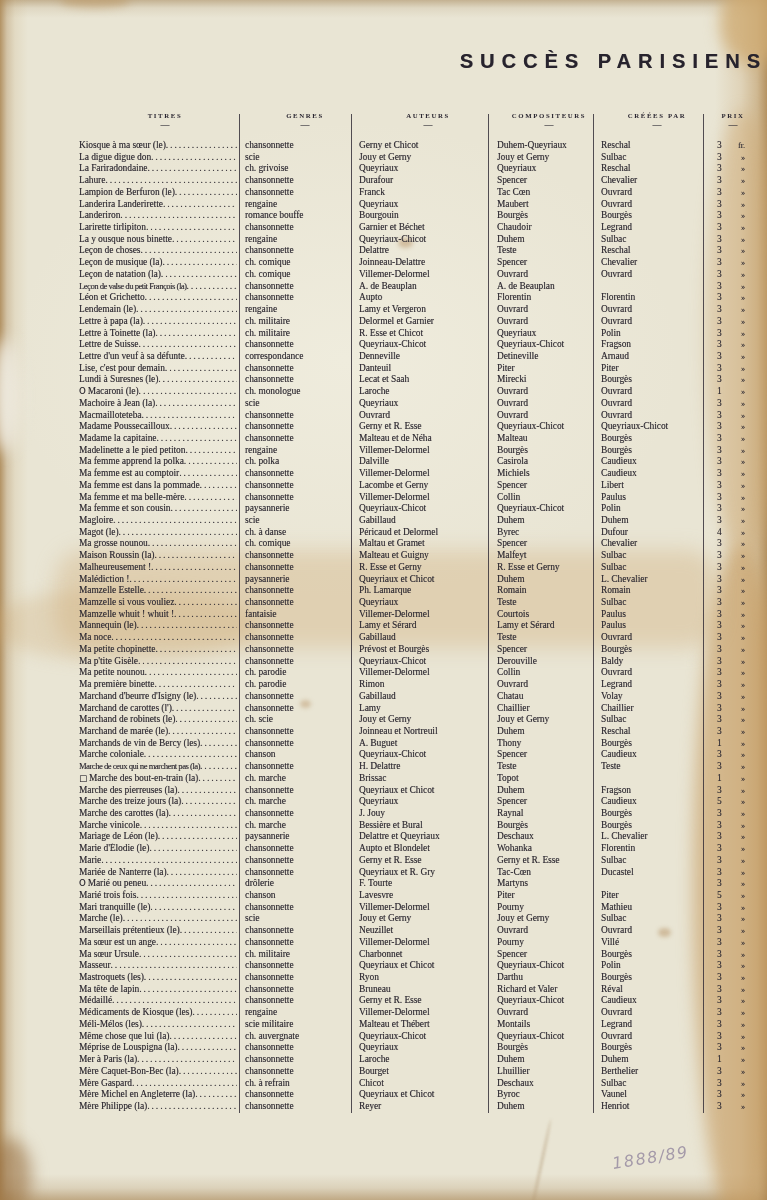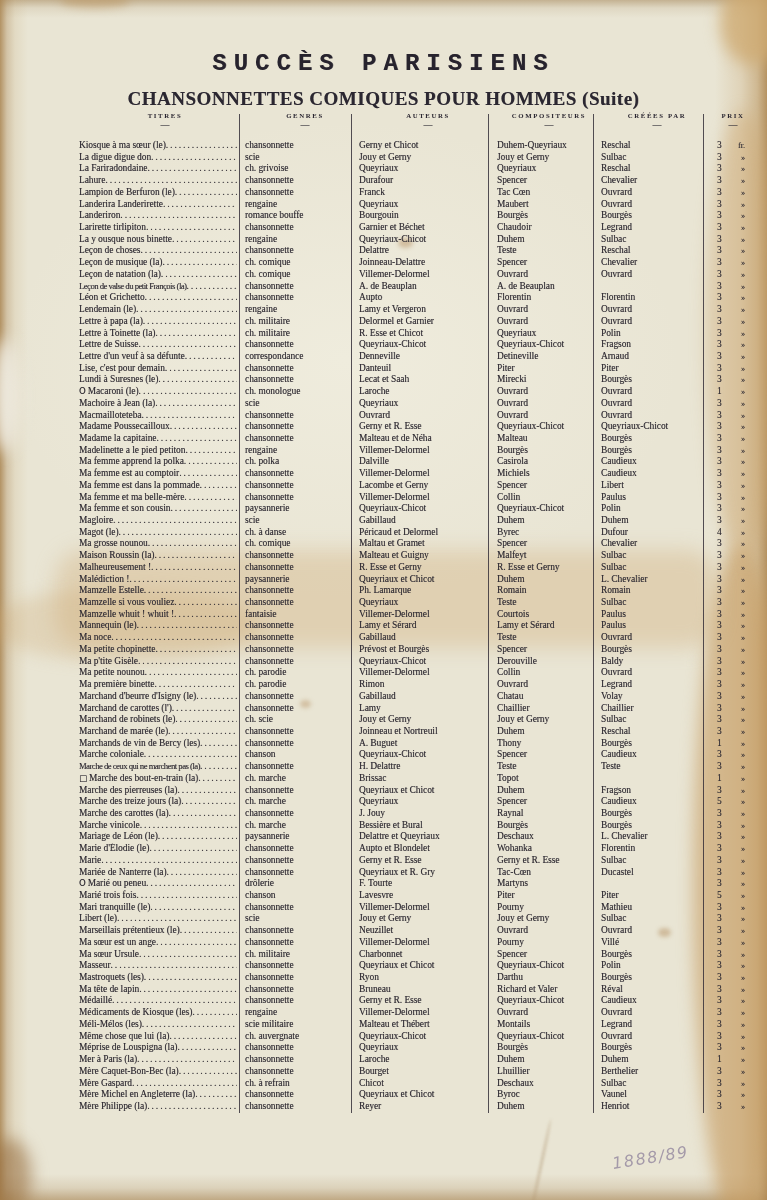--- a/index.html
+++ b/index.html
@@ -26,8 +26,8 @@
   .b11{left:540px;top:1118px;width:3px;height:90px;background:rgba(160,130,90,.35);transform:rotate(12deg);filter:blur(1.5px);}
   .b12{left:60px;top:-6px;width:70px;height:14px;background:rgba(185,148,95,.5);filter:blur(4px);}
 
-  .title{position:absolute;left:0;top:50px;width:767px;text-align:center;
-    font-family:Liberation Mono, monospace;font-weight:bold;font-size:24px;letter-spacing:7px;
+  .title{position:absolute;left:0;top:50px;width:767px;text-align:right;
+    font-family:Liberation Sans, sans-serif;font-weight:bold;font-size:20px;letter-spacing:7px;
     color:#27232d;text-shadow:.4px .4px .6px rgba(39,35,45,.55);}
   .subtitle{position:absolute;left:0;top:88px;width:767px;text-align:center;
     font-weight:bold;font-size:19px;letter-spacing:.5px;color:#2b2731;

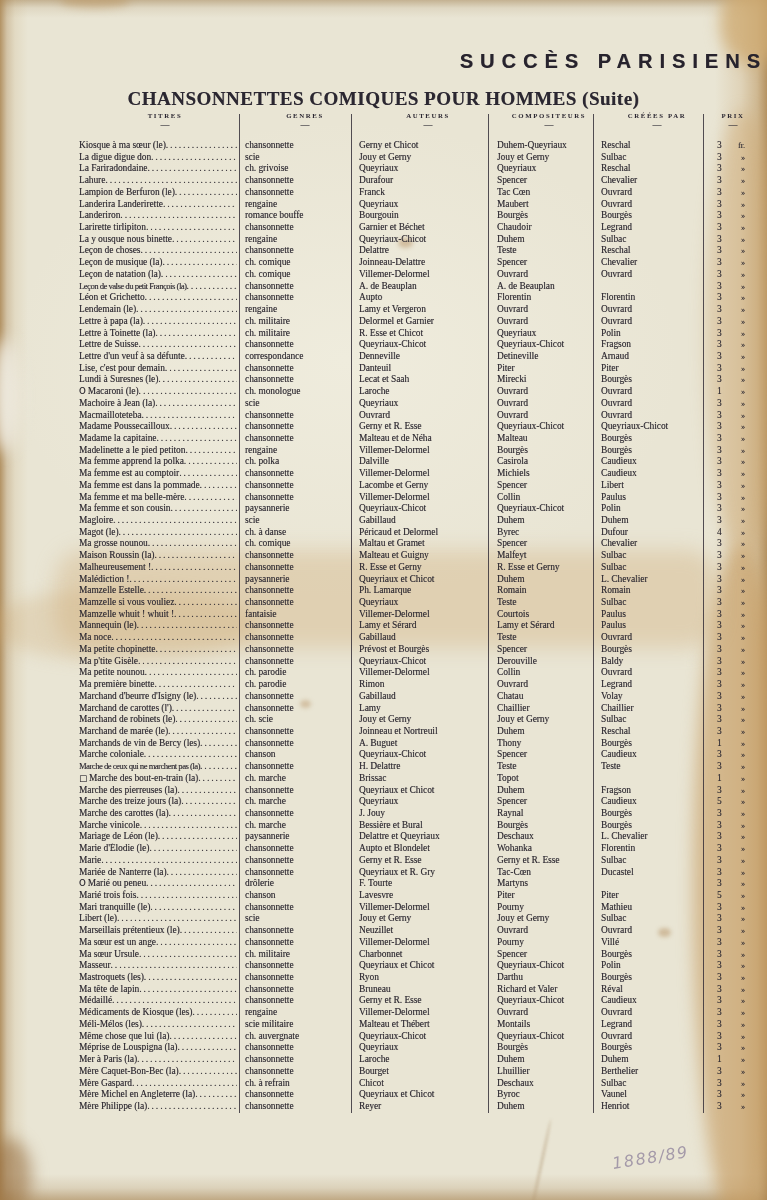--- a/index.html
+++ b/index.html
@@ -85,7 +85,6 @@
   <div class="blob b12"></div>
 
   <div class="title">SUCCÈS PARISIENS</div>
-  <div class="subtitle">CHANSONNETTES COMIQUES POUR HOMMES (Suite)</div>
 
   <div class="hcell h1"><span>TITRES</span><span class="dash">—</span></div>
   <div class="hcell h2"><span>GENRES</span><span class="dash">—</span></div>

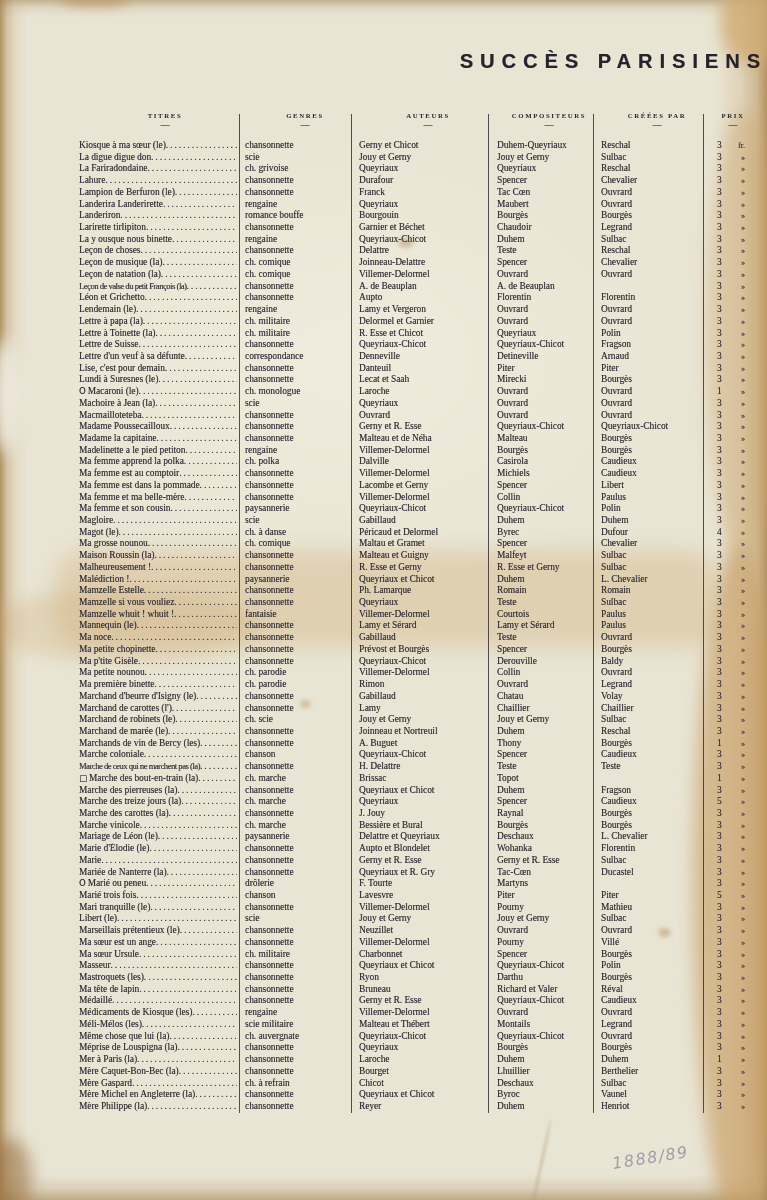--- a/index.html
+++ b/index.html
@@ -1028,7 +1028,7 @@
       </div>
       <div class="row">
         <span class="cell c-title">
-          <span class="tx">Libert (le)</span>
+          <span class="tx">Marche (le)</span>
           <span class="lead"></span>
         </span>
         <span class="cell c-genre">scie</span>

